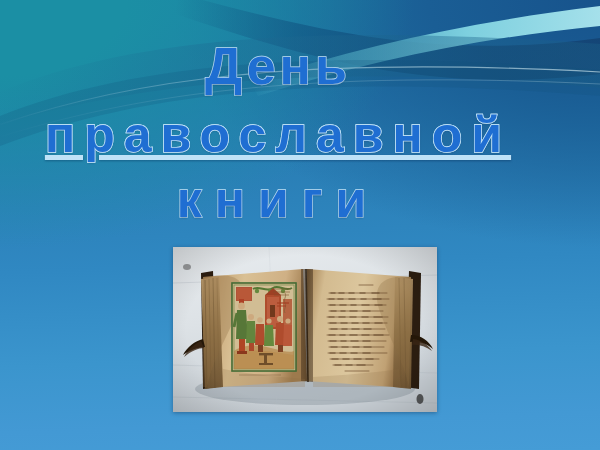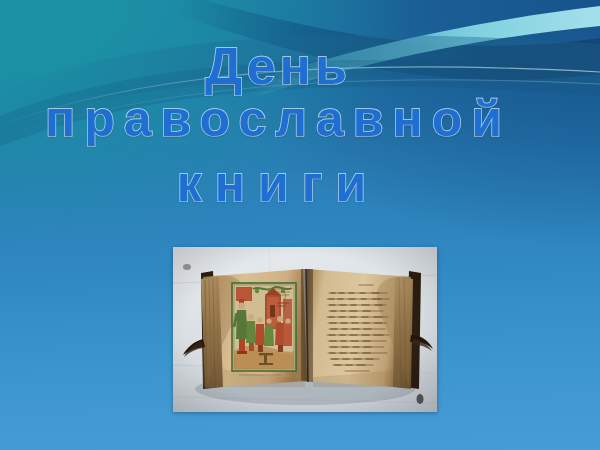--- a/index.html
+++ b/index.html
@@ -40,7 +40,7 @@
       0 1px 2px rgba(0,30,70,.35);
   }
   .tline-1{font-size:52px;letter-spacing:4px;}
-  .tline-2{font-size:50px;letter-spacing:9px;margin-top:2px;}
+  .tline-2{font-size:50px;letter-spacing:9px;margin-top:18px;text-decoration:underline;}
   .tline-3{font-size:50px;letter-spacing:13px;margin-top:15px;}
 
   

